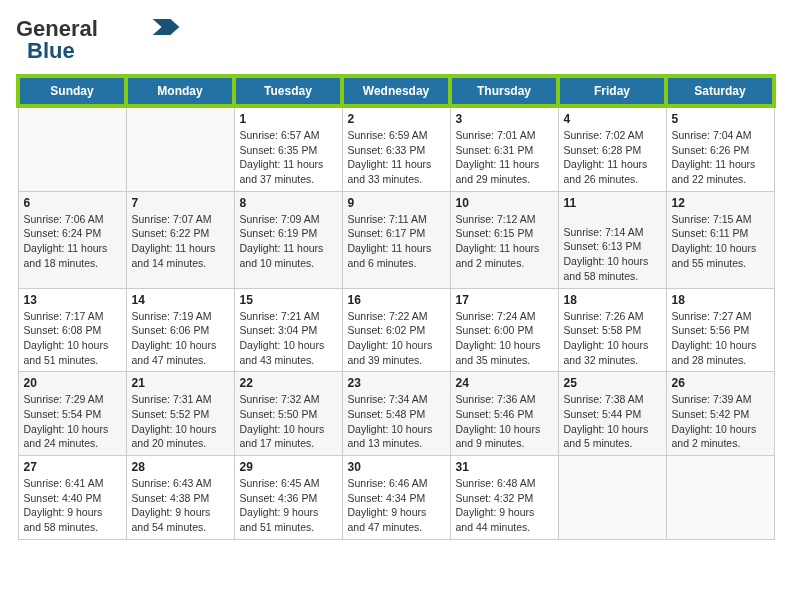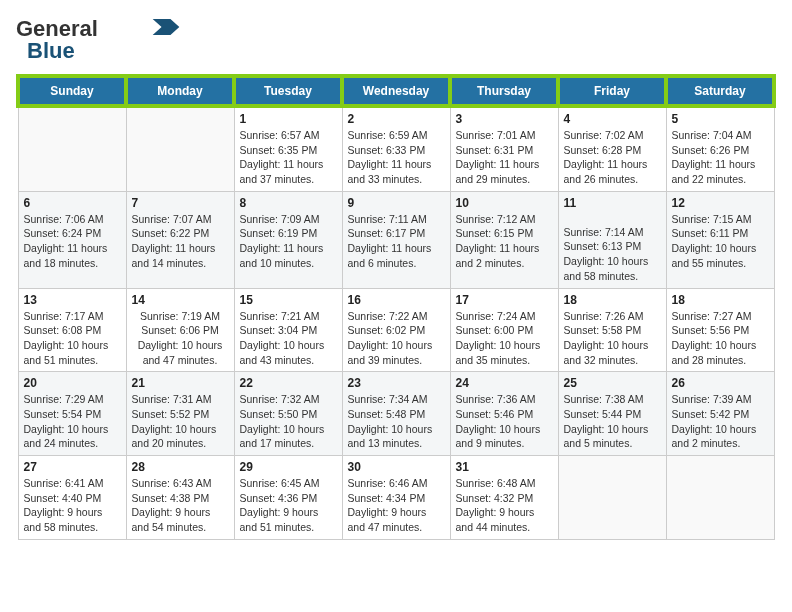--- a/index.html
+++ b/index.html
@@ -214,7 +214,7 @@
         </td>
         <td>
           <span class="day-number">14</span>
-          <div class="day-info" style="white-space: pre-line; text-align: center;">Sunrise: 7:19 AM
+          <div class="day-info" style="white-space: pre-line;">Sunrise: 7:19 AM
 Sunset: 6:06 PM
 Daylight: 10 hours
 and 47 minutes.</div>

